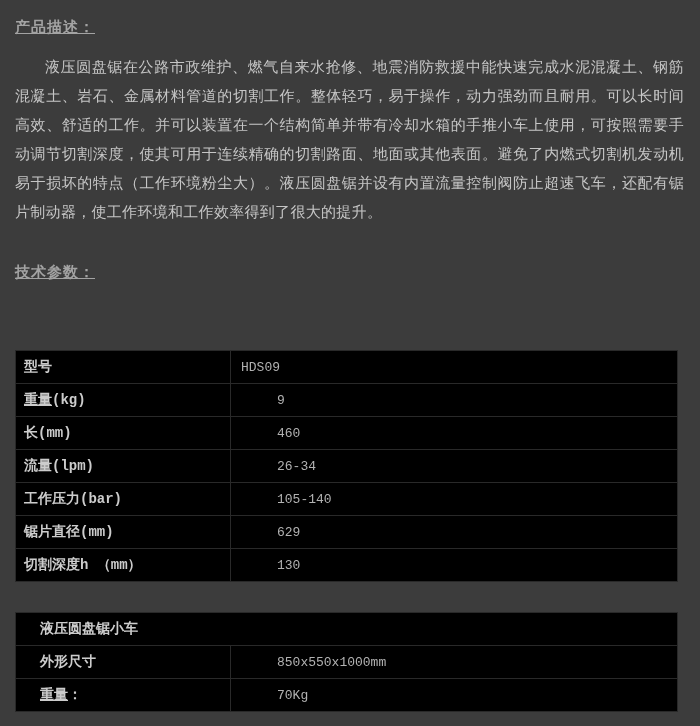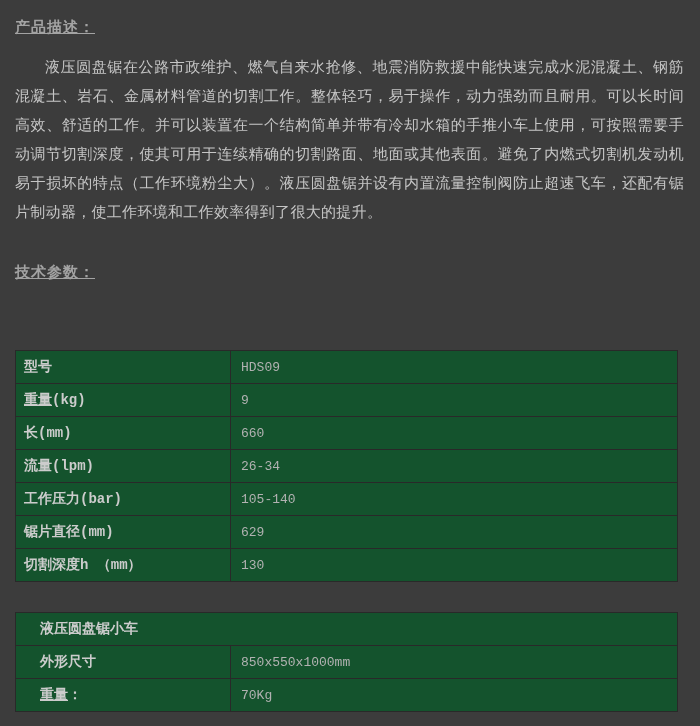--- a/index.html
+++ b/index.html
@@ -32,7 +32,7 @@
     width:663px;
     box-sizing:border-box;
     border:1px solid #292929;
-    background:#14532d;
+    background:#000000;
   }
   .spec-table.first{margin-top:69px;}
   .spec-table.cart{margin-top:30px;}

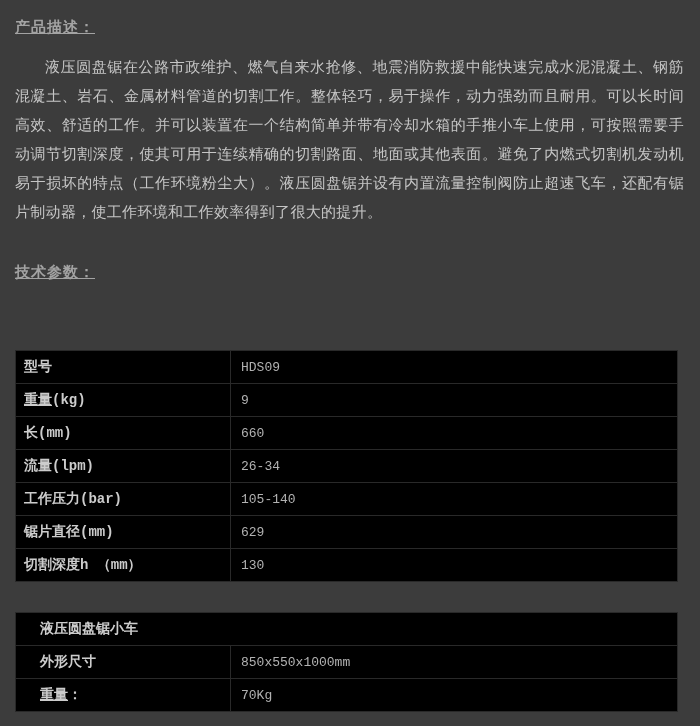--- a/index.html
+++ b/index.html
@@ -37,7 +37,7 @@
   .spec-table.first{margin-top:69px;}
   .spec-table.cart{margin-top:30px;}
   .tr{display:flex;height:32px;}
-  .tr + .tr{border-top:1px solid #292929;}
+  .tr + .tr{border-top:1px solid #292929;gap:36px;}
   .td{display:flex;align-items:center;box-sizing:border-box;}
   .td.label{
     width:215px;

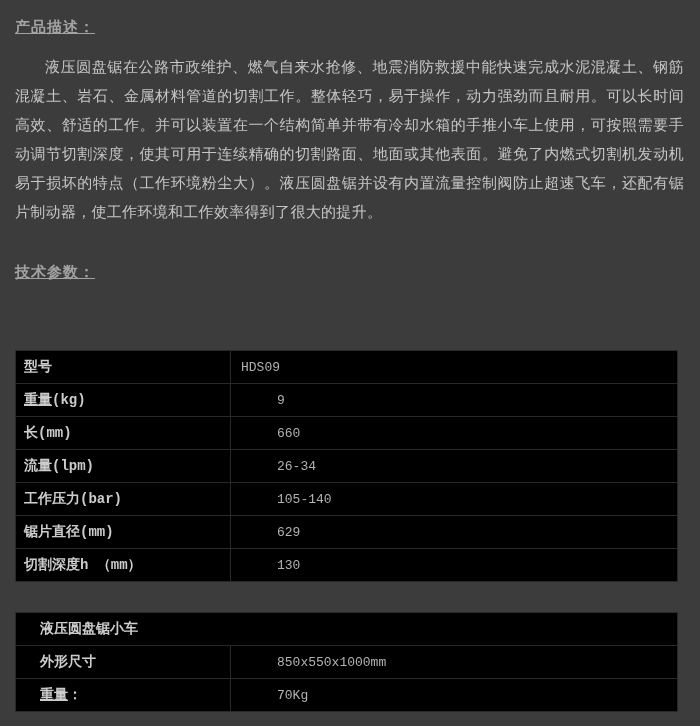--- a/index.html
+++ b/index.html
@@ -91,7 +91,7 @@
     </div>
     <div class="tr">
       <div class="td label"><span class="u"></span><span>长(mm)</span></div>
-      <div class="td value">660</div>
+      <div class="td value">460</div>
     </div>
     <div class="tr">
       <div class="td label"><span class="u"></span><span>流量(lpm)</span></div>

